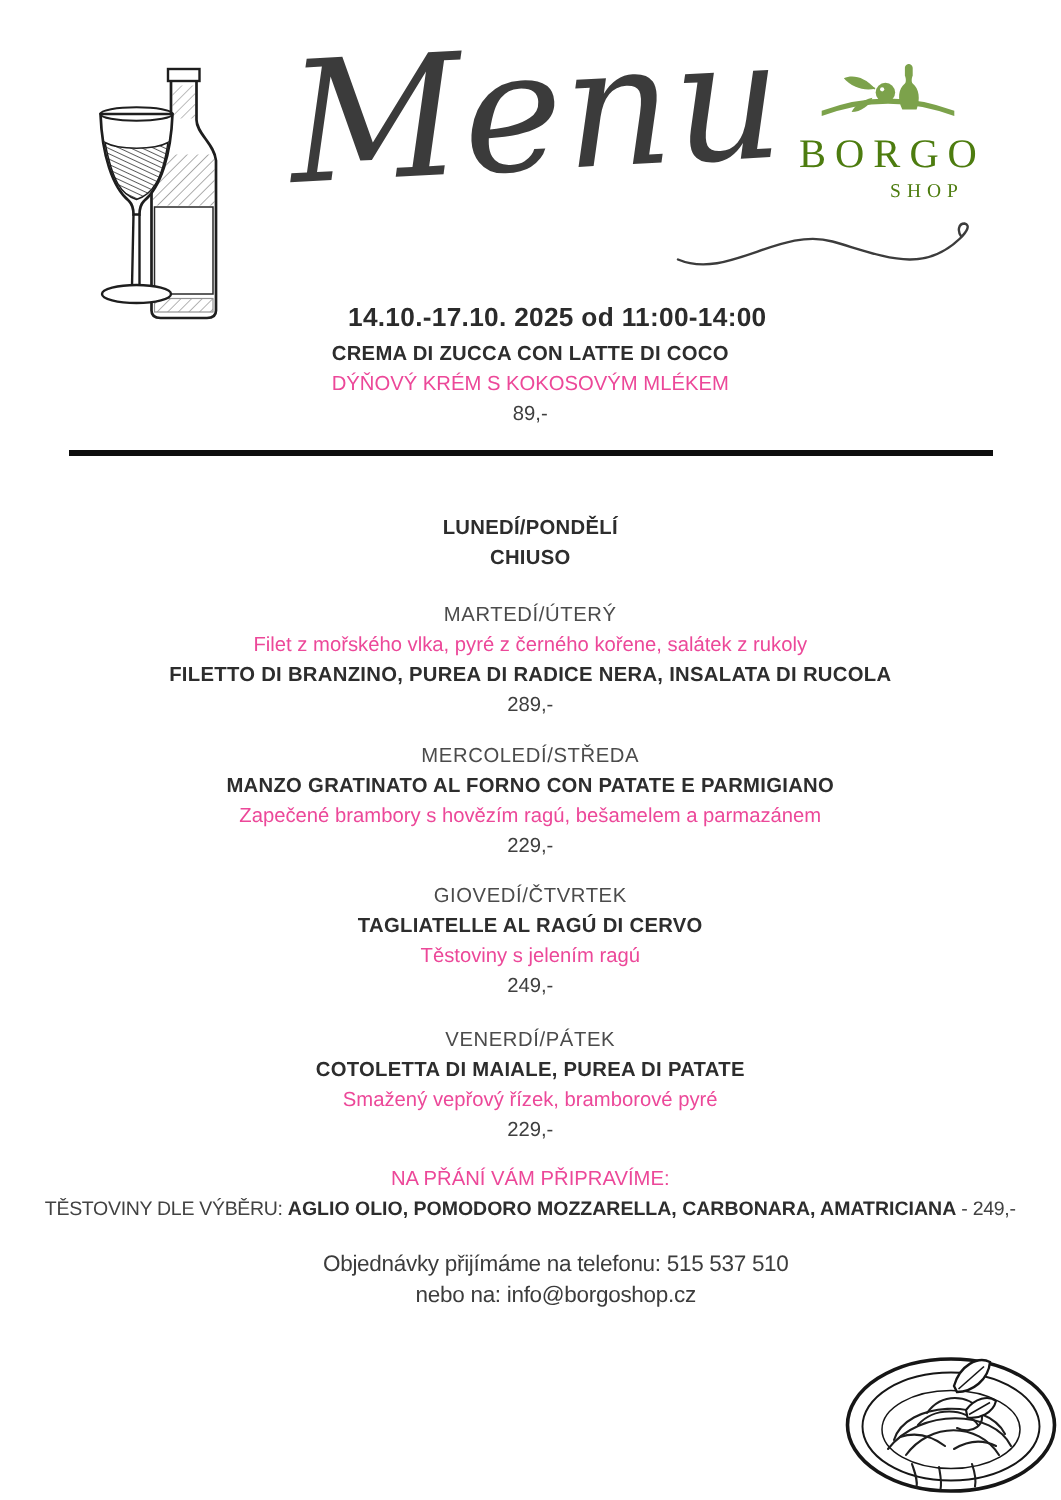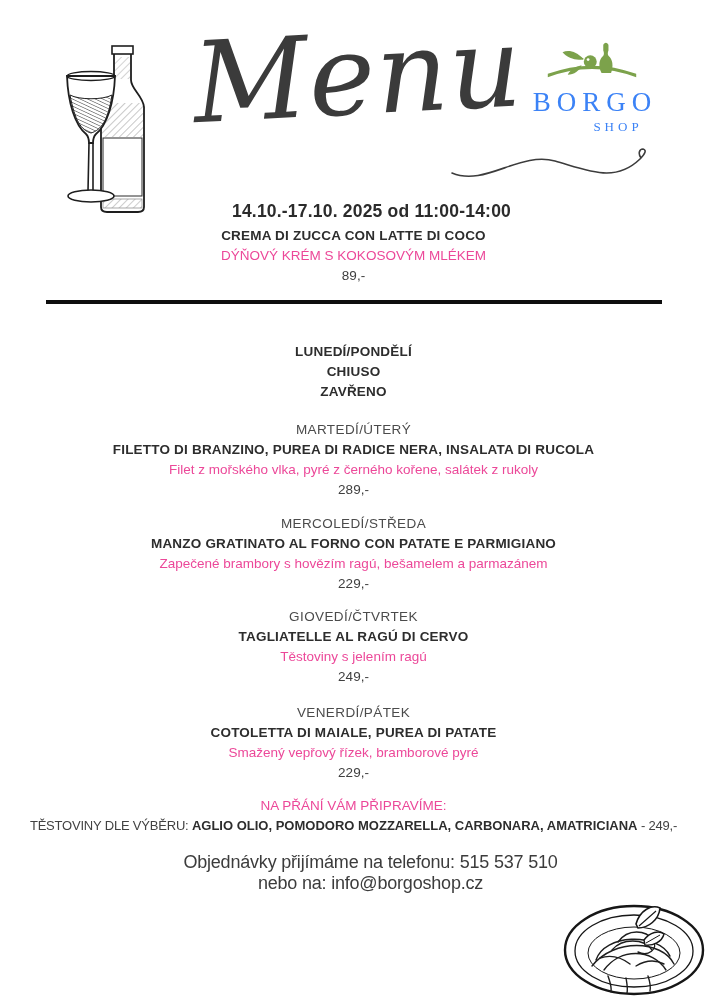--- a/index.html
+++ b/index.html
@@ -16,7 +16,7 @@
     transform:rotate(-3deg);letter-spacing:1px;white-space:nowrap;
   }
   .swash{position:absolute;left:450px;top:131px;}
-  .logo{position:absolute;left:516px;top:34px;width:152px;text-align:center;color:#3b82f6;}
+  .logo{position:absolute;left:516px;top:34px;width:152px;text-align:center;color:#4d7c0f;}
   .logo-icon{display:block;margin:0 auto;}
   .logo-brand{
     font-family:"Liberation Serif",serif;font-size:27px;letter-spacing:6px;

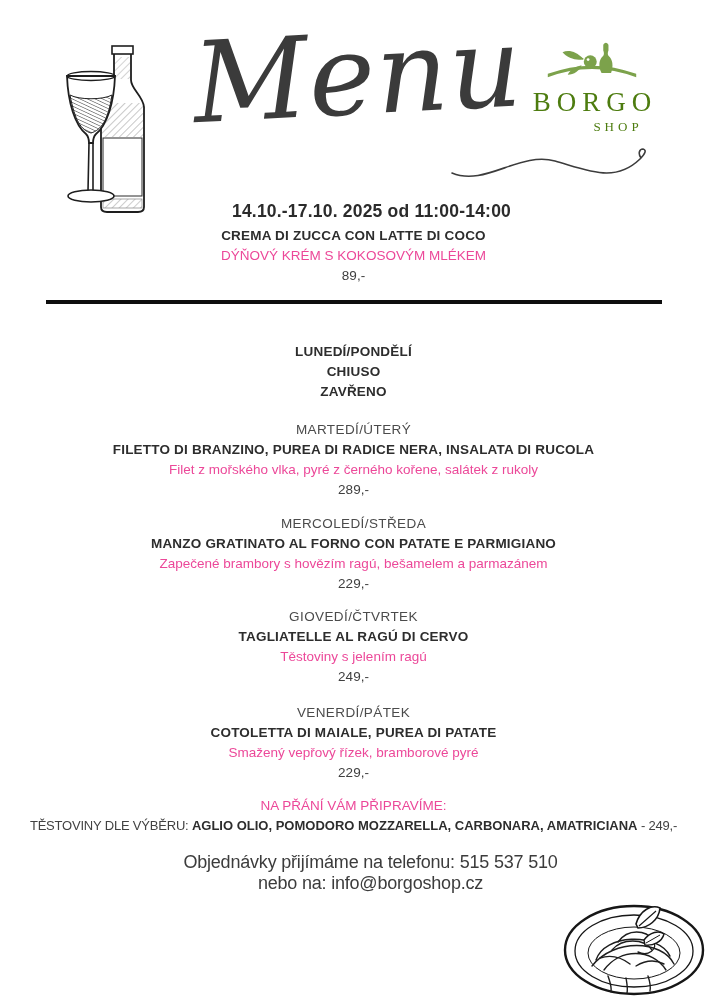--- a/index.html
+++ b/index.html
@@ -109,7 +109,6 @@
     <div class="b1">
       <div class="line dish">LUNEDÍ/PONDĚLÍ</div>
       <div class="line dish">CHIUSO</div>
-      <div class="line dish">ZAVŘENO</div>
     </div>
 
     <div class="b2">

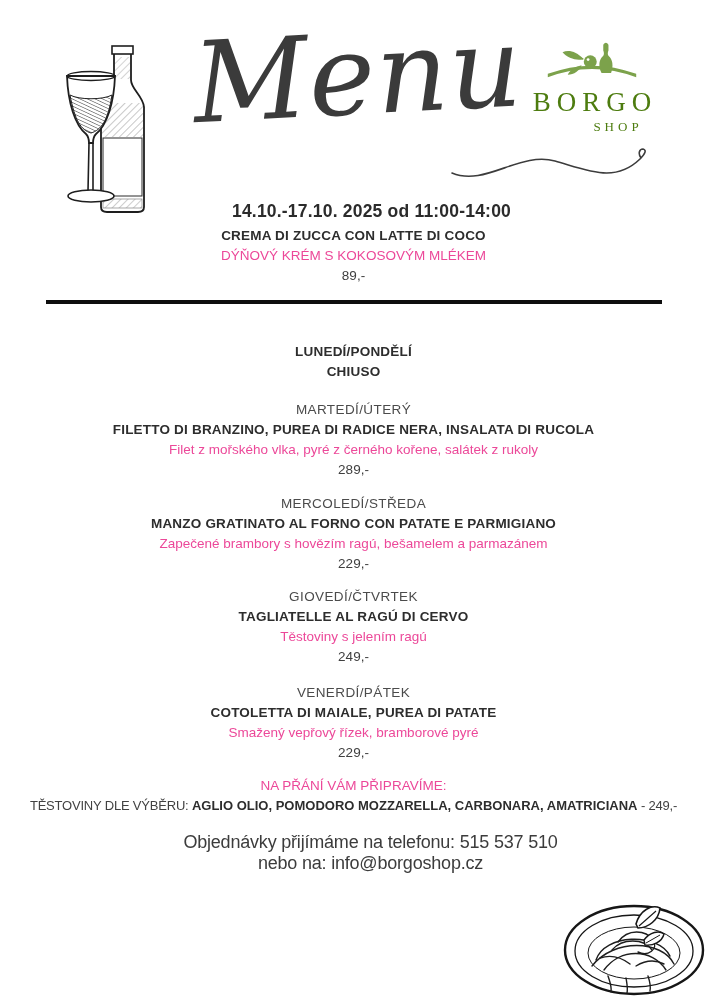--- a/index.html
+++ b/index.html
@@ -113,8 +113,8 @@
 
     <div class="b2">
       <div class="line day-label">MARTEDÍ/ÚTERÝ</div>
+      <div class="line desc">Filet z mořského vlka, pyré z černého kořene, salátek z rukoly</div>
       <div class="line dish">FILETTO DI BRANZINO, PUREA DI RADICE NERA, INSALATA DI RUCOLA</div>
-      <div class="line desc">Filet z mořského vlka, pyré z černého kořene, salátek z rukoly</div>
       <div class="line price">289,-</div>
     </div>
 

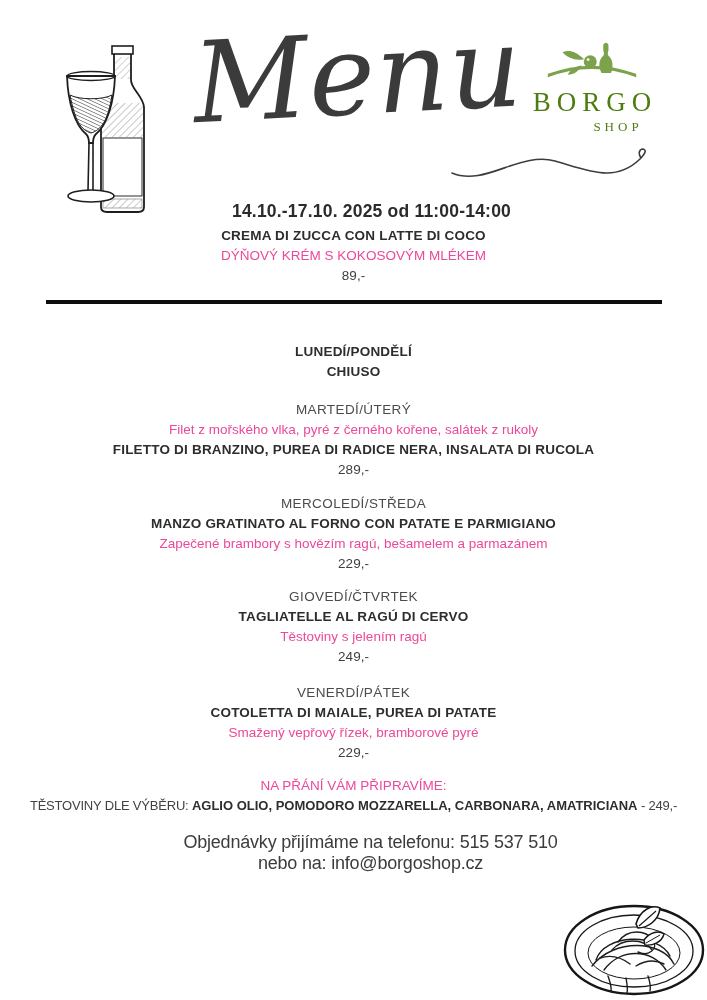--- a/index.html
+++ b/index.html
@@ -41,7 +41,7 @@
   .f1{margin-top:13px;}
   .pasta-line{font-size:13px;letter-spacing:-.2px;line-height:20px;color:#424242;white-space:nowrap;}
   .pasta-line .choices{font-weight:bold;color:#2d2d2d;letter-spacing:0;}
-  .contact{margin-top:16px;font-size:18px;line-height:21px;color:#3c3c3c;letter-spacing:-.2px;margin-left:34px;}
+  .contact{margin-top:16px;font-size:15px;line-height:21px;color:#3c3c3c;letter-spacing:-.2px;margin-left:34px;}
   .pasta-sketch{position:absolute;left:560px;top:888px;}
   svg .ink{stroke:#1e1e1e;fill:none;stroke-linecap:round;}
 </style>

